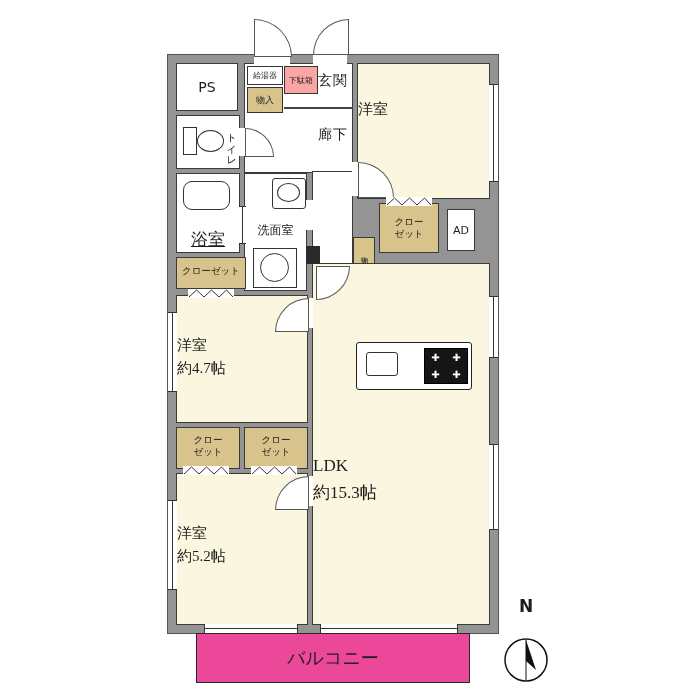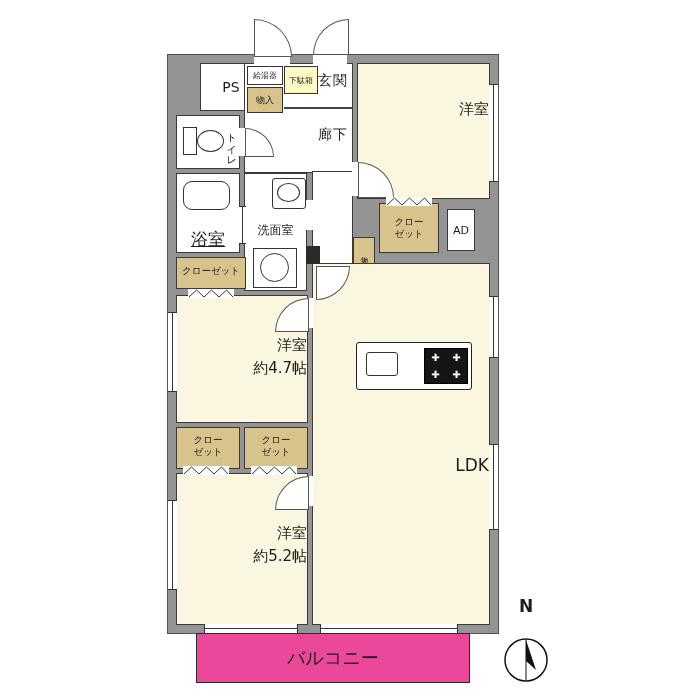--- a/index.html
+++ b/index.html
@@ -39,7 +39,7 @@
 
   <div class="shell" style="left:168px;top:55px;width:330px;height:578px;"></div>
 
-  <div class="room white" style="left:177px;top:64px;width:60px;height:46px;display:flex;align-items:center;justify-content:center;font-size:14px;margin-left:24px;">
+  <div class="room white" style="left:177px;top:64px;width:60px;height:46px;display:flex;align-items:center;justify-content:center;font-size:14px;">
       <span>PS</span>
     </div>
   <div class="room white" style="left:245px;top:64px;width:107px;height:108px;"></div>

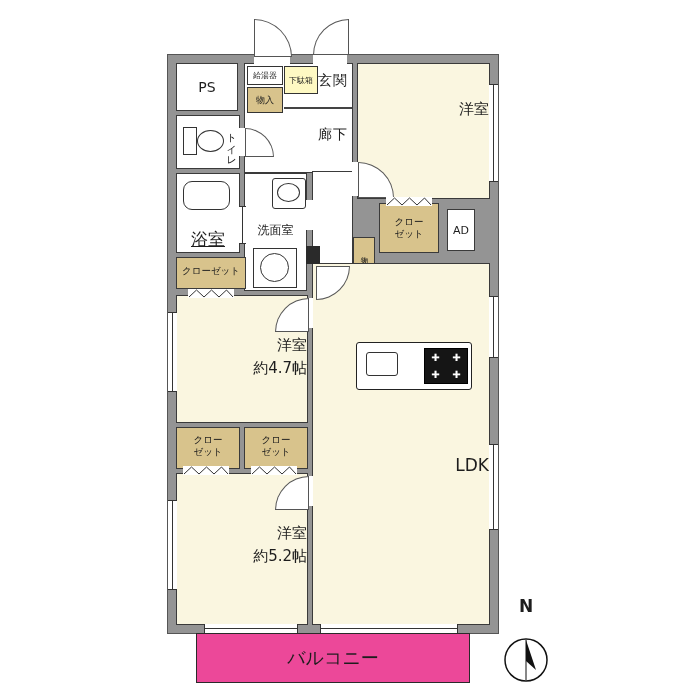--- a/index.html
+++ b/index.html
@@ -72,7 +72,7 @@
   <div class="bx tan" style="left:247px;top:87px;width:34px;height:24px;font-size:9px;">
       <span>物入</span>
     </div>
-  <div class="bx" style="left:284px;top:66px;width:32px;height:26px;background:#fef9c3;font-size:8px;">
+  <div class="bx" style="left:284px;top:66px;width:32px;height:26px;background:#fca5a5;font-size:8px;">
       <span>下駄箱</span>
     </div>
   <div class="abs" style="left:284px;top:107px;width:68px;height:2px;background:#444;"></div>

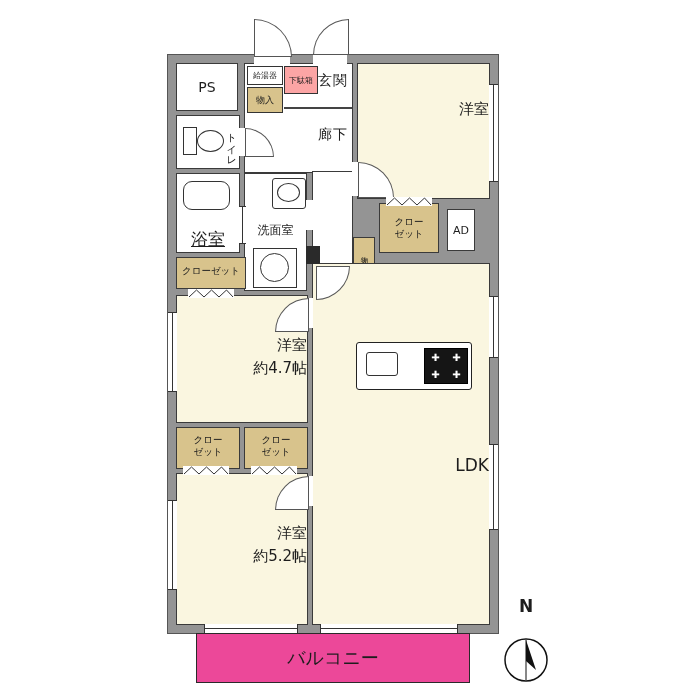--- a/index.html
+++ b/index.html
@@ -22,7 +22,7 @@
   .arc-br{border-radius:0 0 100% 0;}
   .lab{position:absolute;text-align:center;}
   .v{writing-mode:vertical-rl;text-orientation:upright;letter-spacing:1px;}
-  .room-label{position:absolute;text-align:right;font-size:15px;line-height:1.55;}
+  .room-label{position:absolute;text-align:left;font-size:15px;line-height:1.55;font-family:Liberation Serif, serif;}
   .room-label span{display:block;}
   .ldk-label{font-size:17px;line-height:1.6;}
   .closet-label{position:absolute;text-align:center;font-size:9.5px;line-height:1.3;}

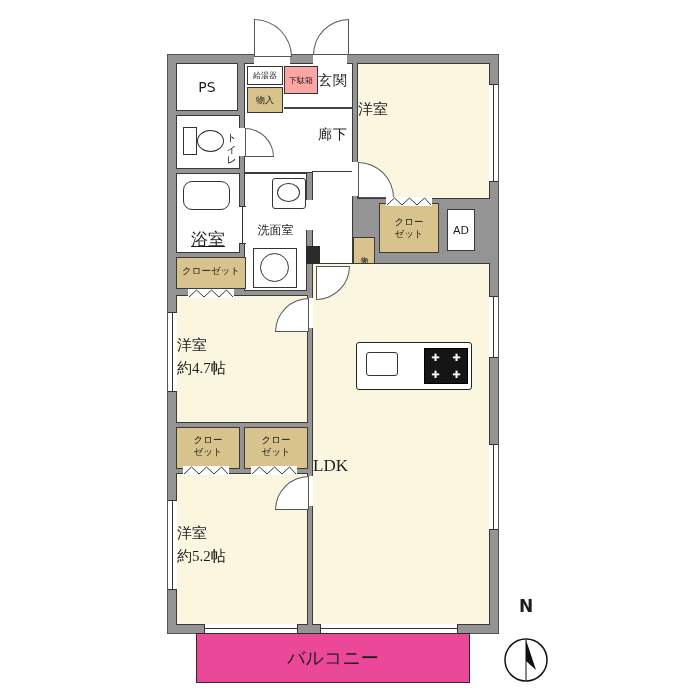--- a/index.html
+++ b/index.html
@@ -151,6 +151,7 @@
   </div>
   <div class="room-label ldk-label" style="left:313px;top:452px;width:176px;">
     <span>LDK</span>
+    <span>約15.3帖</span>
   </div>
 
   <div class="closet-label" style="left:380px;top:216px;width:58px;">

